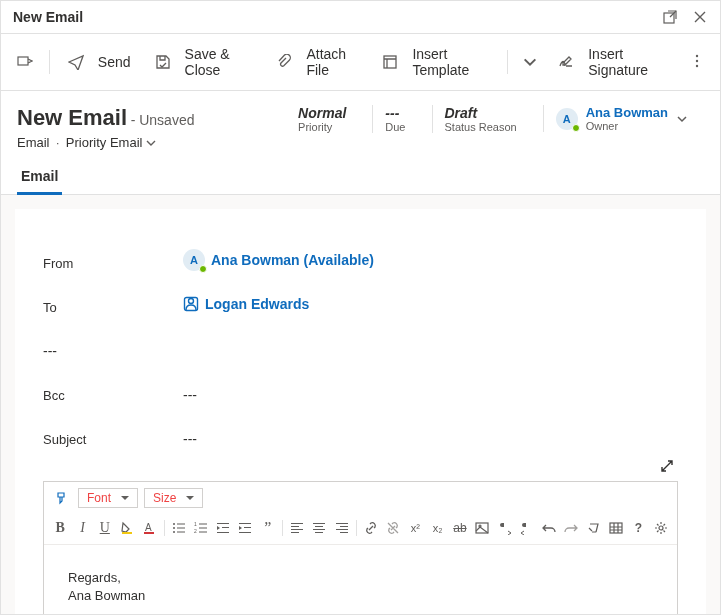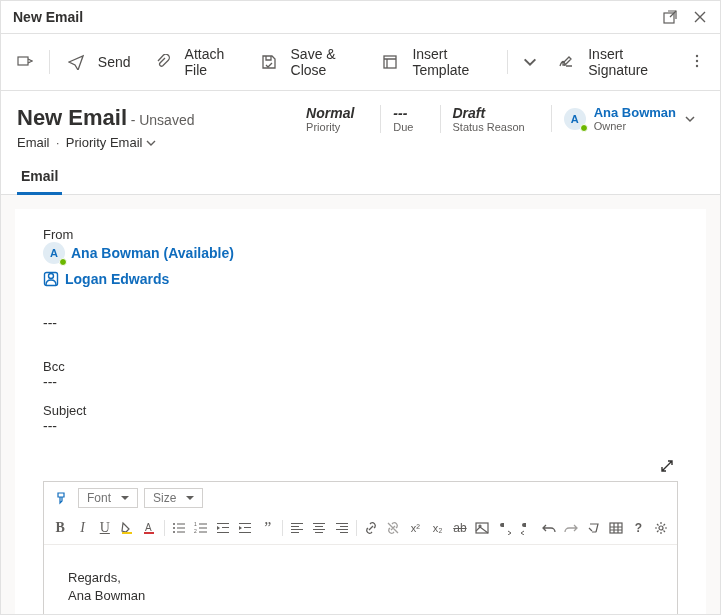--- a/index.html
+++ b/index.html
@@ -101,17 +101,17 @@
   </span>
   <span class="tool-btn">
     <svg viewBox="0 0 16 16" fill="none" stroke="#605e5c" stroke-width="1.3">
-        <path d="M10 4l-5 5a2 2 0 002.8 2.8l5.5-5.5a3.5 3.5 0 00-5-5L3 7"></path>
-      </svg>
-    <span>Attach File</span>
-  </span>
-  <span class="tool-btn">
-    <svg viewBox="0 0 16 16" fill="none" stroke="#605e5c" stroke-width="1.3">
         <path d="M2 2h9l3 3v9H2z"></path>
         <path d="M5 2v4h5V2"></path>
         <path d="M5 11l2 2 4-4"></path>
       </svg>
     <span>Save &amp; Close</span>
+  </span>
+  <span class="tool-btn">
+    <svg viewBox="0 0 16 16" fill="none" stroke="#605e5c" stroke-width="1.3">
+        <path d="M10 4l-5 5a2 2 0 002.8 2.8l5.5-5.5a3.5 3.5 0 00-5-5L3 7"></path>
+      </svg>
+    <span>Attach File</span>
   </span>
   <span class="tool-btn">
     <svg viewBox="0 0 16 16" fill="none" stroke="#605e5c" stroke-width="1.3">

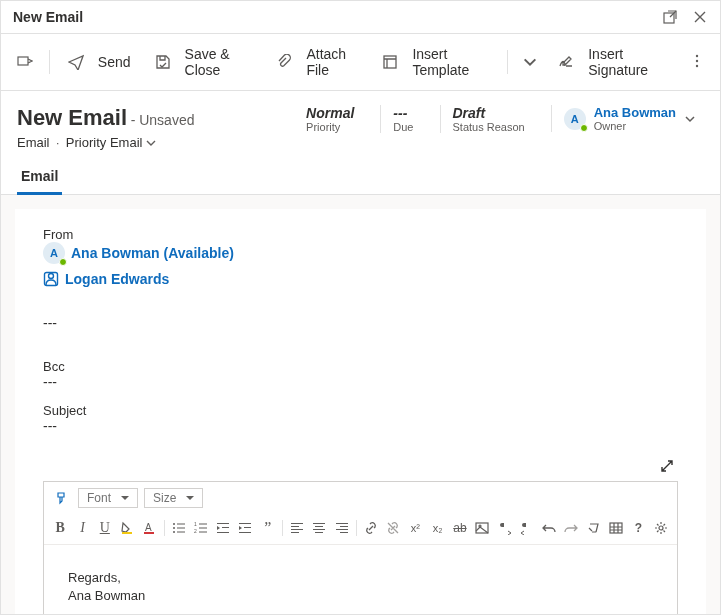--- a/index.html
+++ b/index.html
@@ -17,7 +17,7 @@
   .toolbar .leading { padding: 6px 8px; cursor: pointer; }
   .toolbar .overflow { margin-left: auto; padding: 6px 8px; cursor: pointer; }
   
-  .header-row { display: flex; justify-content: space-between; padding: 14px 24px 10px 16px; }
+  .header-row { display: flex; justify-content: space-between; padding: 14px 32px 10px 16px; }
   .header-left {}
   .record-title { font-size: 22px; font-weight: 600; display: inline; }
   .record-state { font-size: 14px; color: #605e5c; font-weight: 400; }

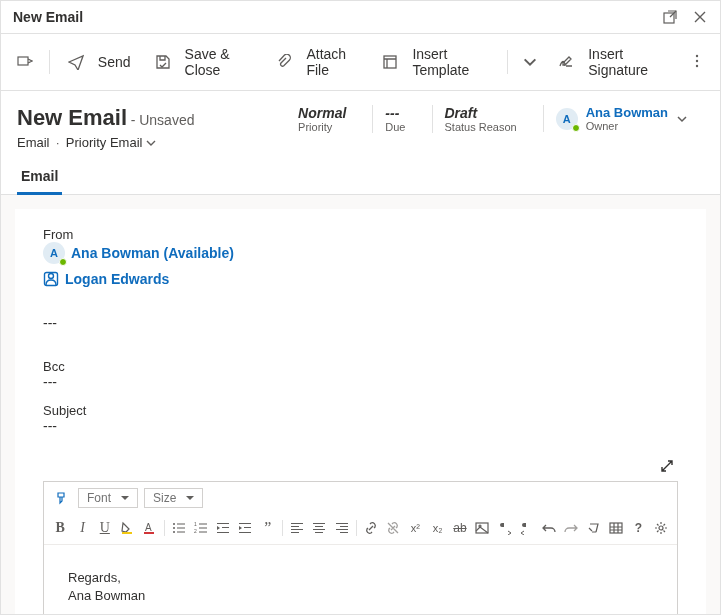--- a/index.html
+++ b/index.html
@@ -42,7 +42,7 @@
   
   .form-body { background: #faf9f8; padding: 14px; height: calc(100% - 180px); overflow: auto; }
   .form-card { background: #fff; padding: 18px 28px; }
-  .field-row { display: flex; align-items: flex-start; min-height: 44px; flex-direction: column; }
+  .field-row { display: flex; align-items: flex-end; min-height: 44px; }
   .field-label { width: 140px; font-size: 13px; color: #323130; }
   .field-value { flex: 1; font-size: 14px; }
   .placeholder { color: #323130; }

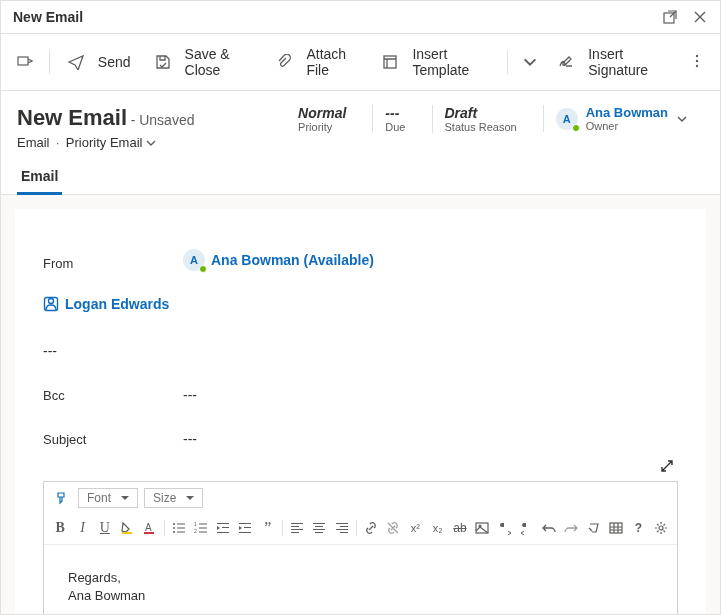--- a/index.html
+++ b/index.html
@@ -206,6 +206,7 @@
       </div>
     </div>
     <div class="field-row">
+      <div class="field-label">To</div>
       <div class="field-value">
         <span class="lookup-value">
           <svg viewBox="0 0 16 16" fill="none" stroke="#0f6cbd" stroke-width="1.4">

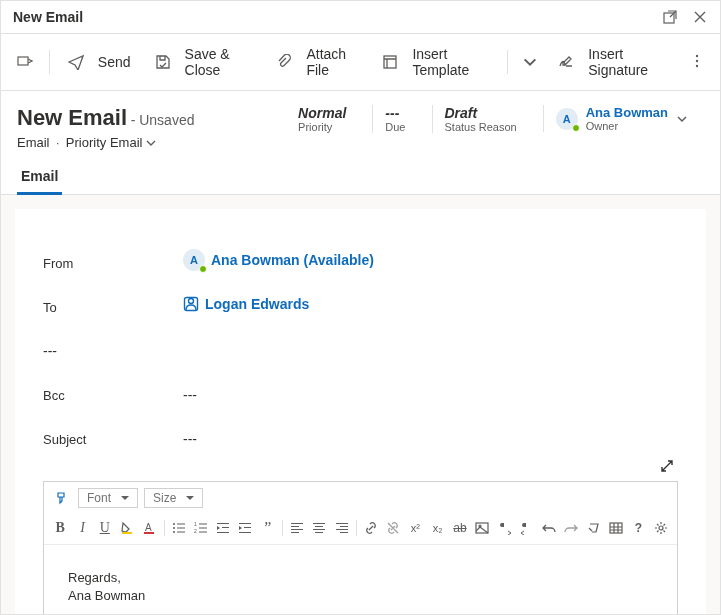--- a/index.html
+++ b/index.html
@@ -55,7 +55,7 @@
   .editor { border: 1px solid #d2d0ce; }
   .editor-toolbar { display: flex; align-items: center; flex-wrap: wrap; gap: 6px; padding: 6px 8px; border-bottom: 1px solid #edebe9; }
   .ed-btn { width: 20px; height: 20px; display: inline-flex; align-items: center; justify-content: center; color: #605e5c; cursor: pointer; font-size: 12px; border-radius: 2px; }
-  .ed-select { display: inline-flex; align-items: center; gap: 10px; border: 1px solid #d2d0ce; padding: 2px 8px; font-size: 12px; color: #737373; cursor: pointer; }
+  .ed-select { display: inline-flex; align-items: center; gap: 10px; border: 1px solid #d2d0ce; padding: 2px 8px; font-size: 12px; color: #ef4444; cursor: pointer; }
   .ed-sep { width: 1px; height: 16px; background: #e1e1e1; }
   .row2 { width:100%; display:flex; align-items:center; gap:6px; padding-top:4px;}
   .editor-body { padding: 24px 24px 40px 24px; font-size: 13px; line-height: 1.4; min-height: 80px; }

